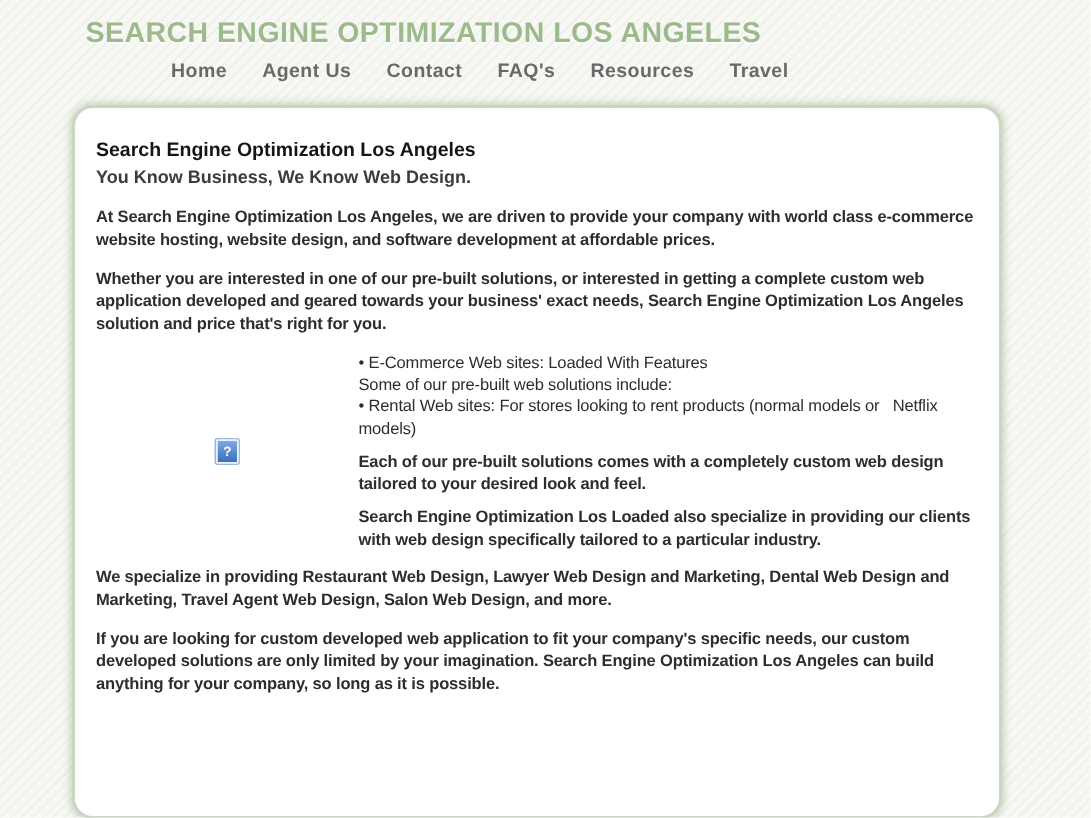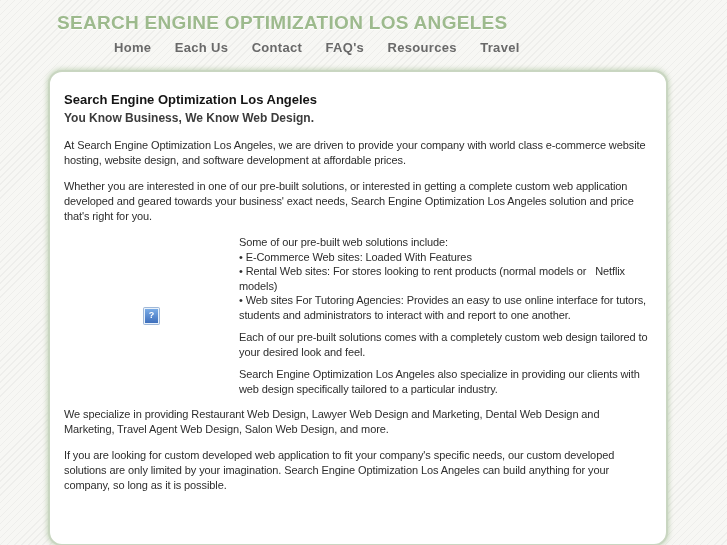--- a/index.html
+++ b/index.html
@@ -99,7 +99,7 @@
   <h1 class="site-title">SEARCH ENGINE OPTIMIZATION LOS ANGELES</h1>
   <nav class="main-nav">
     <a href="#">Home</a>
-    <a href="#">Each Us</a>
+    <a href="#">Agent Us</a>
     <a href="#">Contact</a>
     <a href="#">FAQ's</a>
     <a href="#">Resources</a>

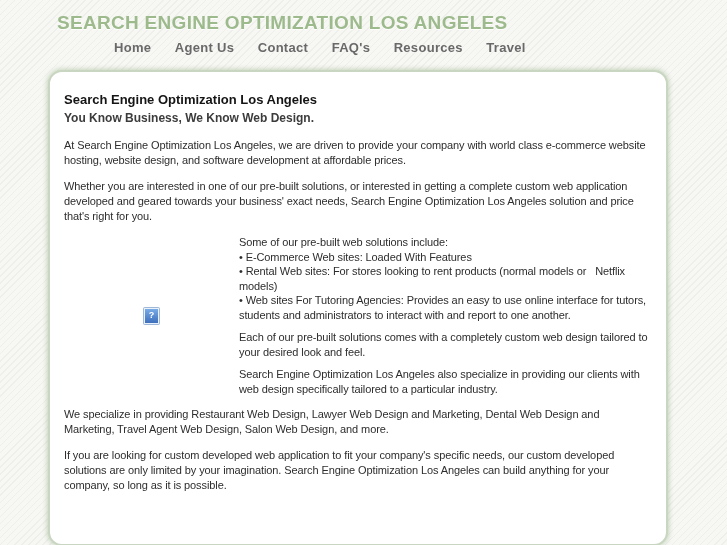--- a/index.html
+++ b/index.html
@@ -60,6 +60,7 @@
     line-height:15px;
     letter-spacing:-0.1px;
     color:#2d2d2d;
+    font-weight:bold;
   }
   .media-row{
     display:flex;

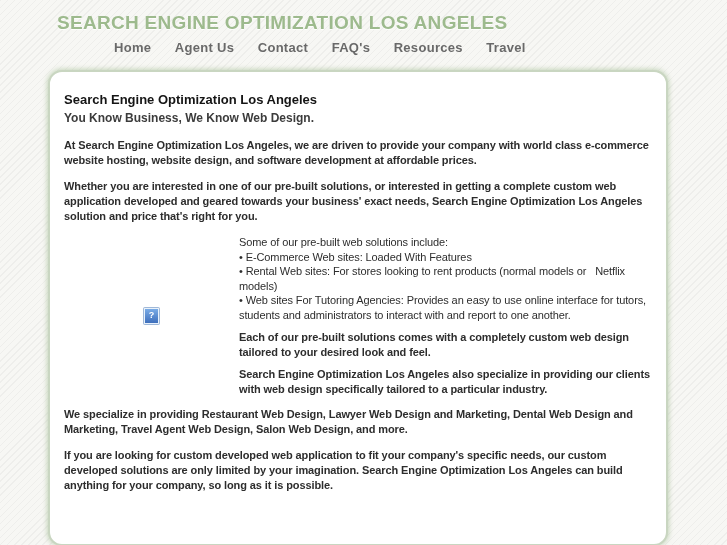--- a/index.html
+++ b/index.html
@@ -120,8 +120,8 @@
       <span class="broken-img">?</span>
     </div>
     <div class="text-cell">
+      <div class="line">• E-Commerce Web sites: Loaded With Features</div>
       <div class="line">Some of our pre-built web solutions include:</div>
-      <div class="line">• E-Commerce Web sites: Loaded With Features</div>
       <div class="line">• Rental Web sites: For stores looking to rent products (normal models or &nbsp; Netflix models)</div>
       <div class="line">• Web sites For Tutoring Agencies: Provides an easy to use online interface for tutors, students and administrators to interact with and report to one another.</div>
       <p>Each of our pre-built solutions comes with a completely custom web design tailored to your desired look and feel.</p>

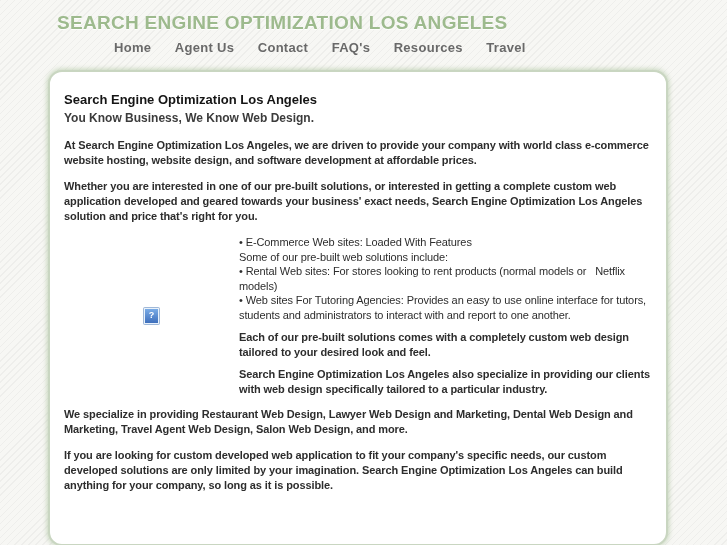--- a/index.html
+++ b/index.html
@@ -123,7 +123,6 @@
       <div class="line">• E-Commerce Web sites: Loaded With Features</div>
       <div class="line">Some of our pre-built web solutions include:</div>
       <div class="line">• Rental Web sites: For stores looking to rent products (normal models or &nbsp; Netflix models)</div>
-      <div class="line">• Web sites For Tutoring Agencies: Provides an easy to use online interface for tutors, students and administrators to interact with and report to one another.</div>
       <p>Each of our pre-built solutions comes with a completely custom web design tailored to your desired look and feel.</p>
       <p>Search Engine Optimization Los Angeles also specialize in providing our clients with web design specifically tailored to a particular industry.</p>
     </div>

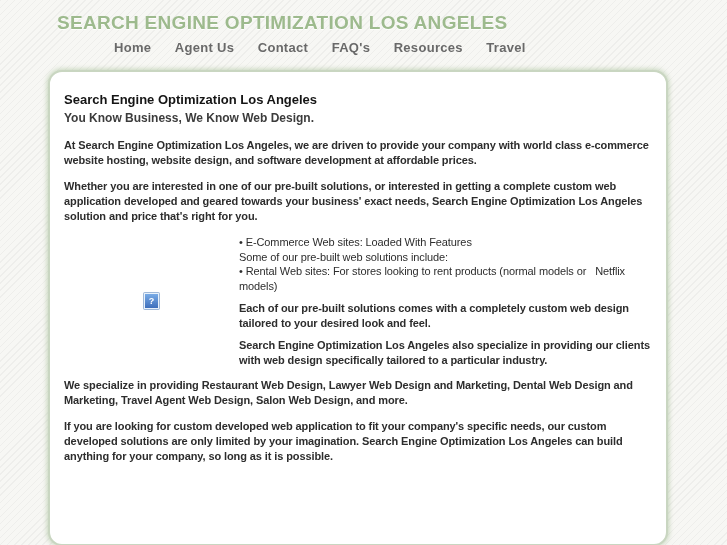--- a/index.html
+++ b/index.html
@@ -124,7 +124,7 @@
       <div class="line">Some of our pre-built web solutions include:</div>
       <div class="line">• Rental Web sites: For stores looking to rent products (normal models or &nbsp; Netflix models)</div>
       <p>Each of our pre-built solutions comes with a completely custom web design tailored to your desired look and feel.</p>
-      <p>Search Engine Optimization Los Angeles also specialize in providing our clients with web design specifically tailored to a particular industry.</p>
+      <p>Search Engine Optimization Los Loaded also specialize in providing our clients with web design specifically tailored to a particular industry.</p>
     </div>
   </div>
 

